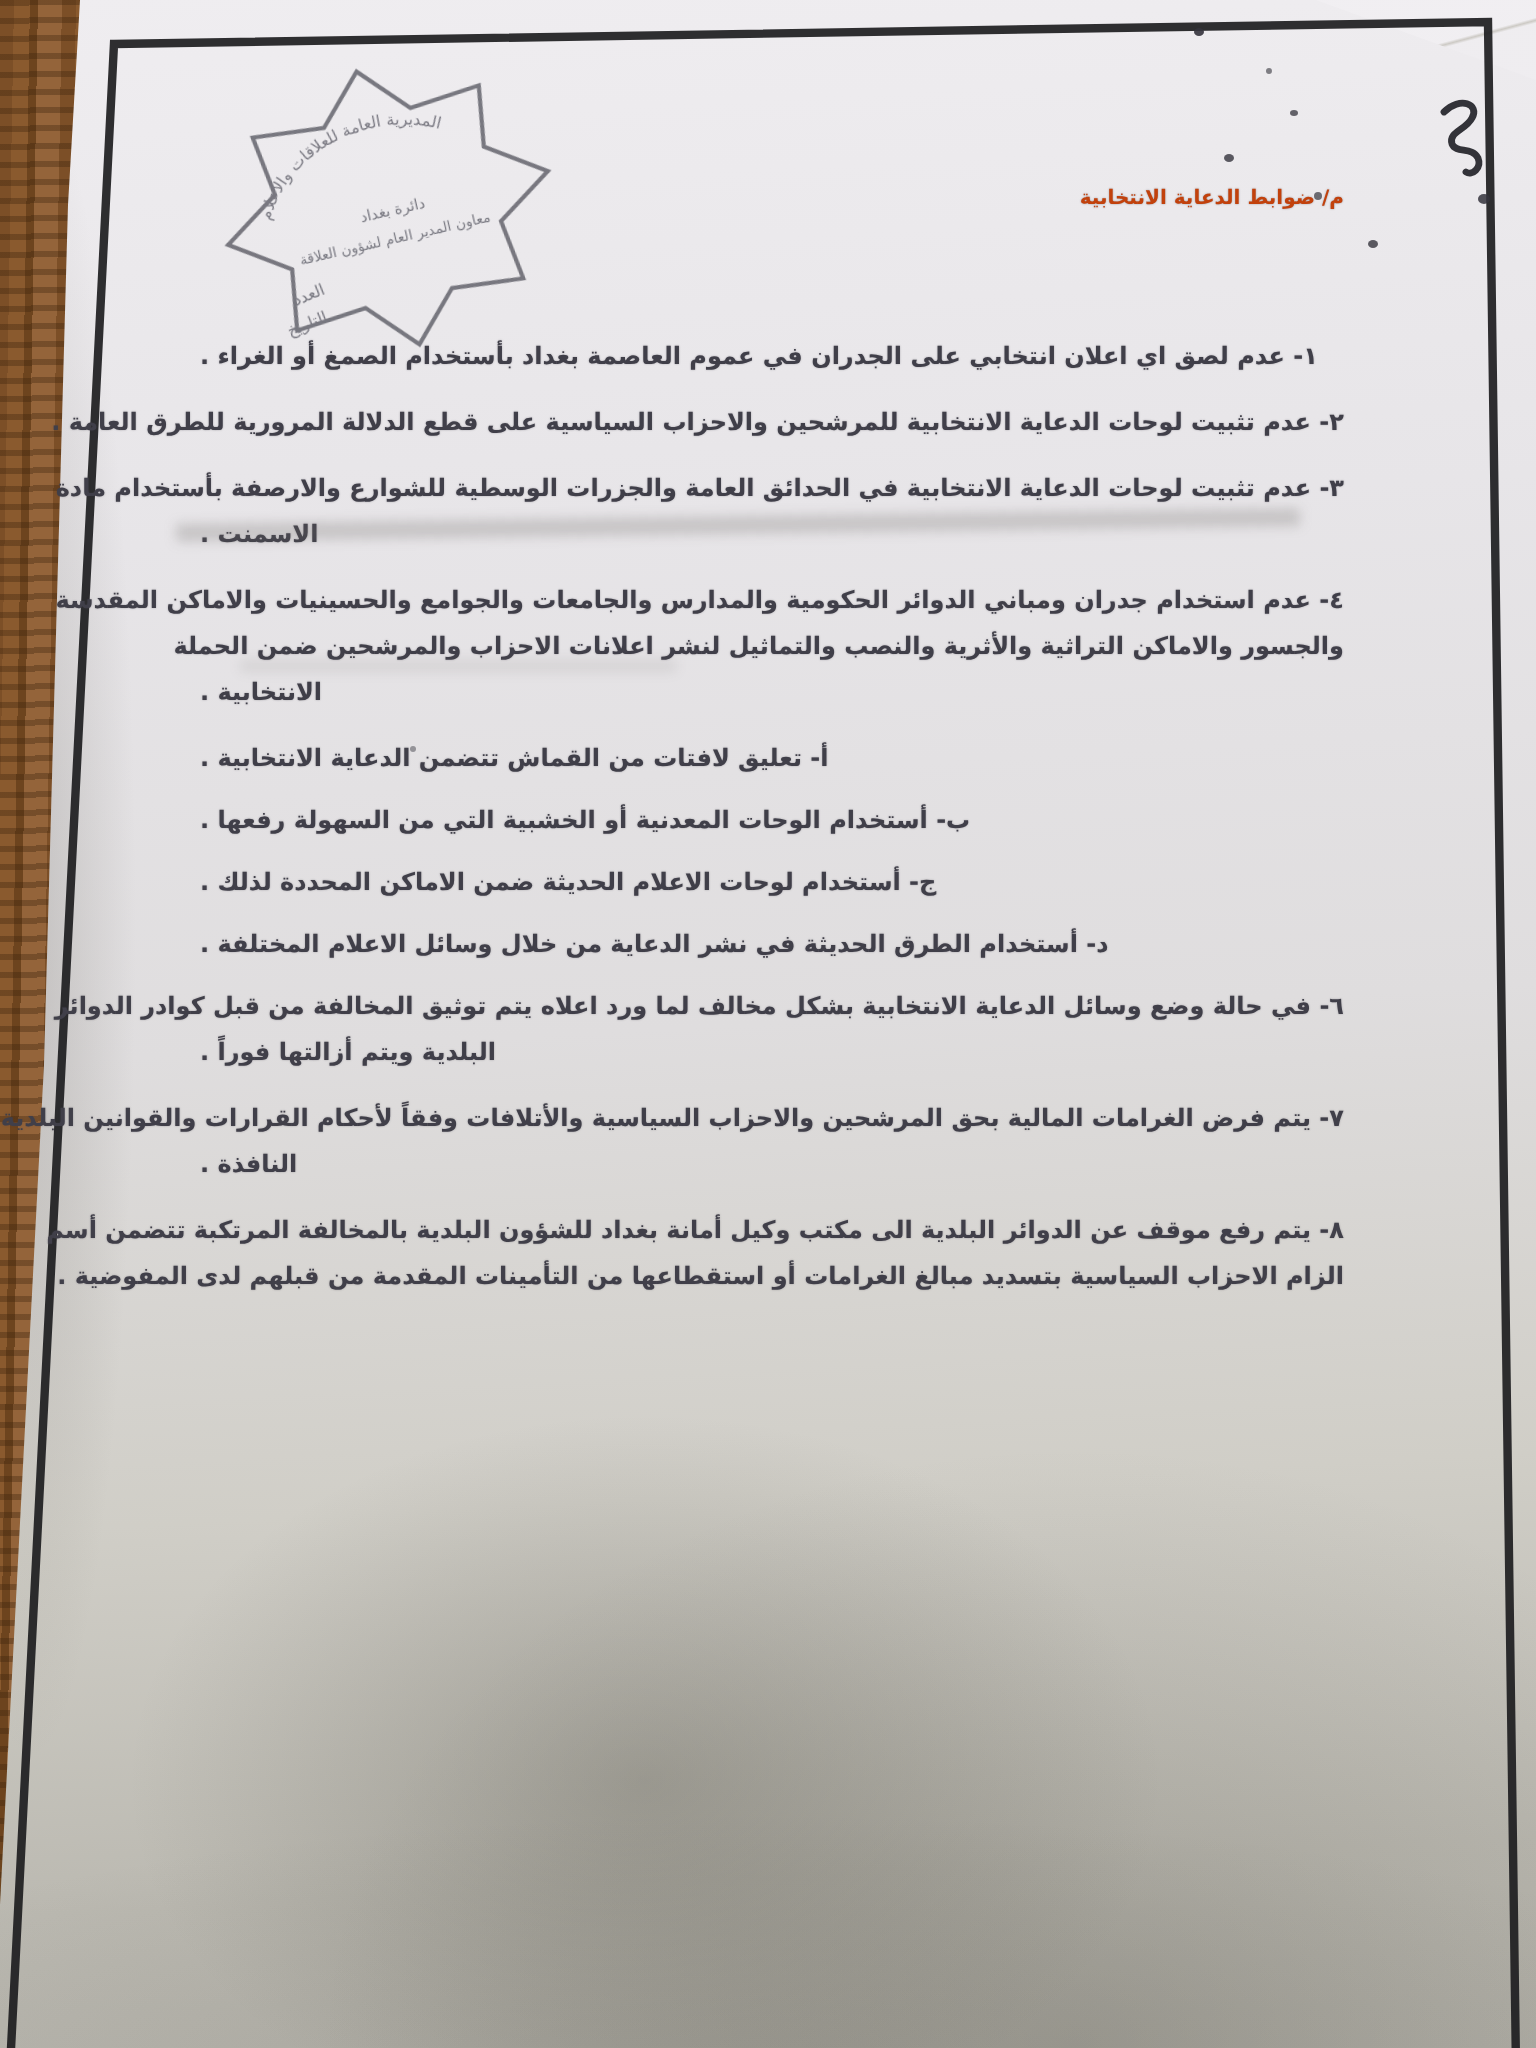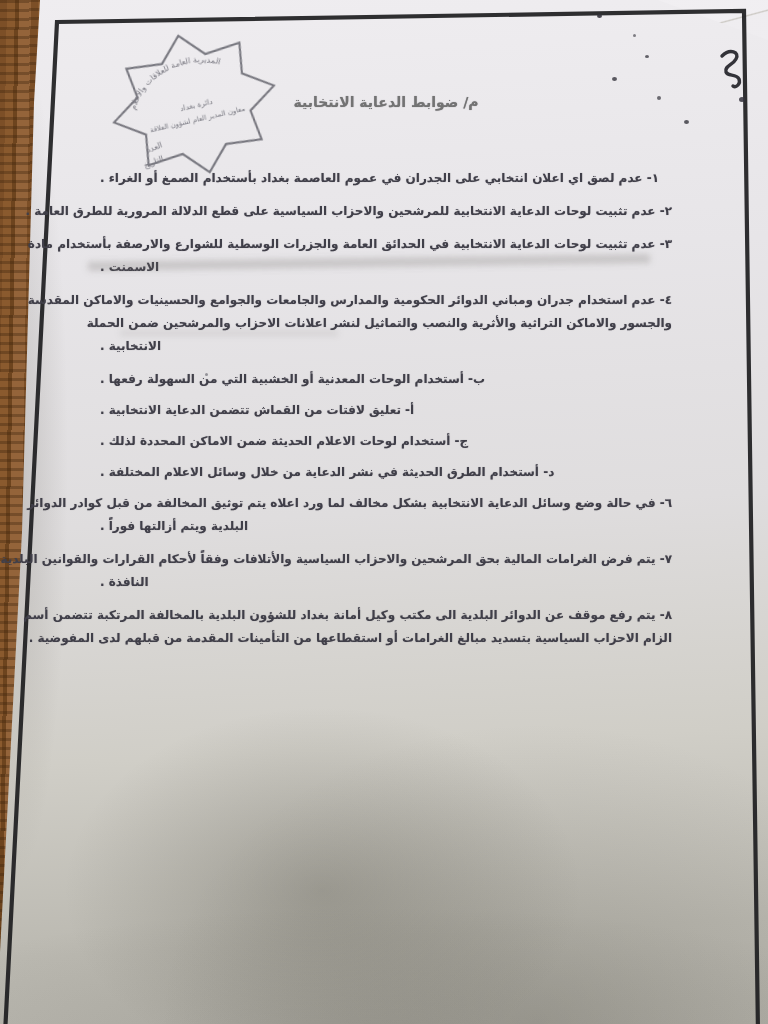--- a/index.html
+++ b/index.html
@@ -39,8 +39,8 @@
   
   .title{
     position:absolute;top:94px;left:100px;width:572px;
-    text-align:center;direction:rtl;
-    font-size:14px;font-weight:700;color:#737373;
+    text-align:right;direction:rtl;
+    font-size:10px;font-weight:700;color:#c2410c;
     text-shadow:0 0 1px rgba(55,54,64,.45);
   }
   .doc-body{

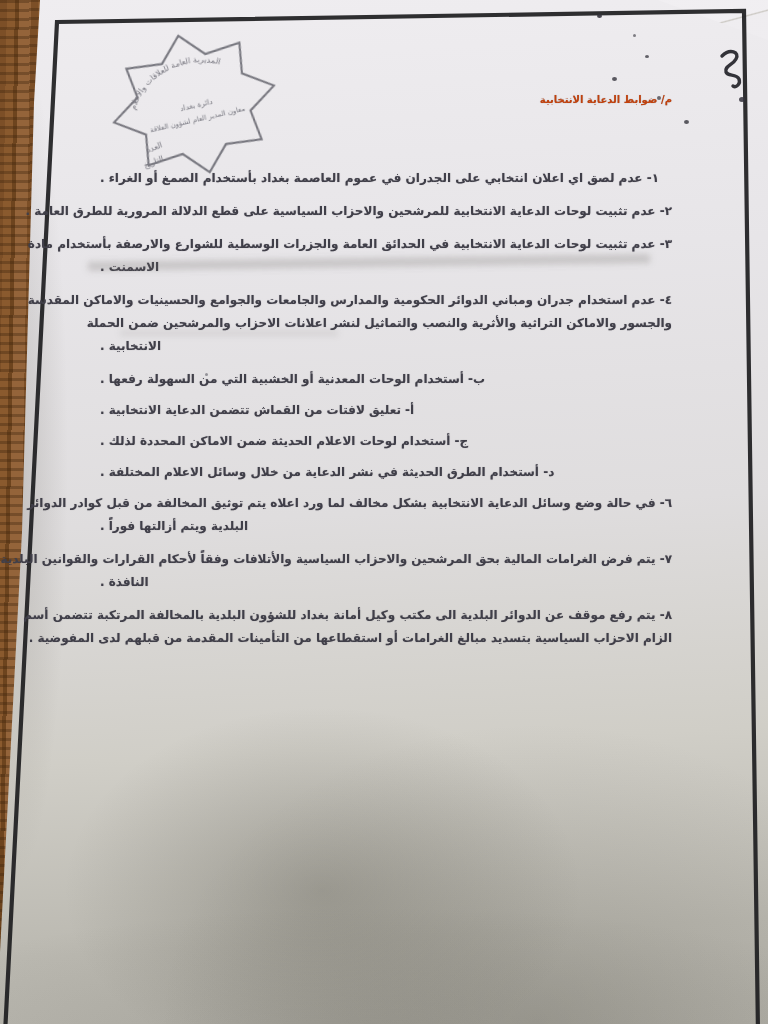--- a/index.html
+++ b/index.html
@@ -102,10 +102,10 @@
       <div class="line tail">الانتخابية .</div>
     </div>
     <div class="item sub">
-      <div class="line">ب- أستخدام الوحات المعدنية أو الخشبية التي من السهولة رفعها .</div>
+      <div class="line">أ- تعليق لافتات من القماش تتضمن الدعاية الانتخابية .</div>
     </div>
     <div class="item sub">
-      <div class="line">أ- تعليق لافتات من القماش تتضمن الدعاية الانتخابية .</div>
+      <div class="line">ب- أستخدام الوحات المعدنية أو الخشبية التي من السهولة رفعها .</div>
     </div>
     <div class="item sub">
       <div class="line">ج- أستخدام لوحات الاعلام الحديثة ضمن الاماكن المحددة لذلك .</div>

